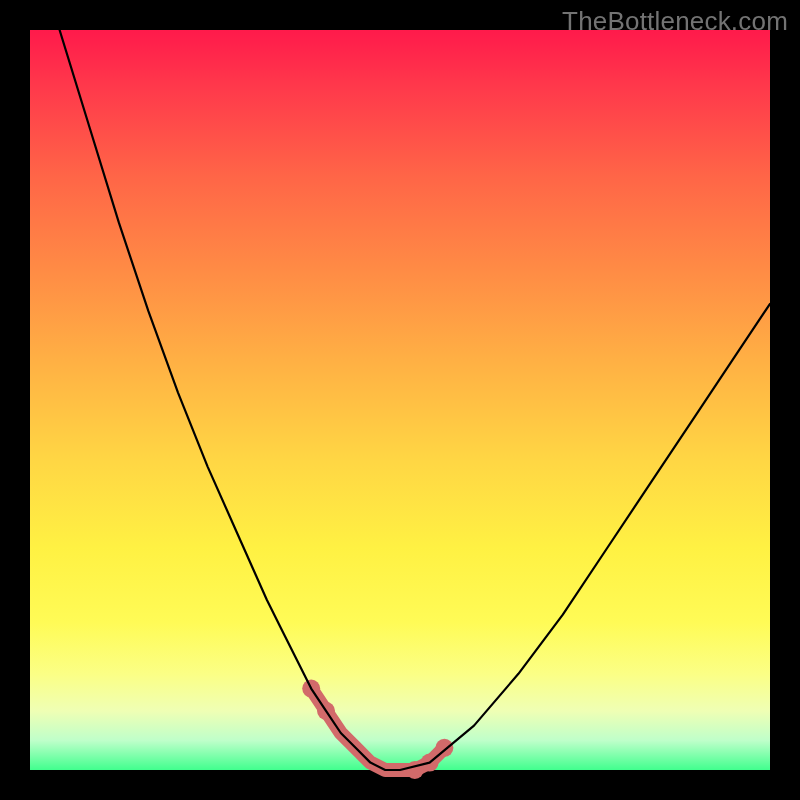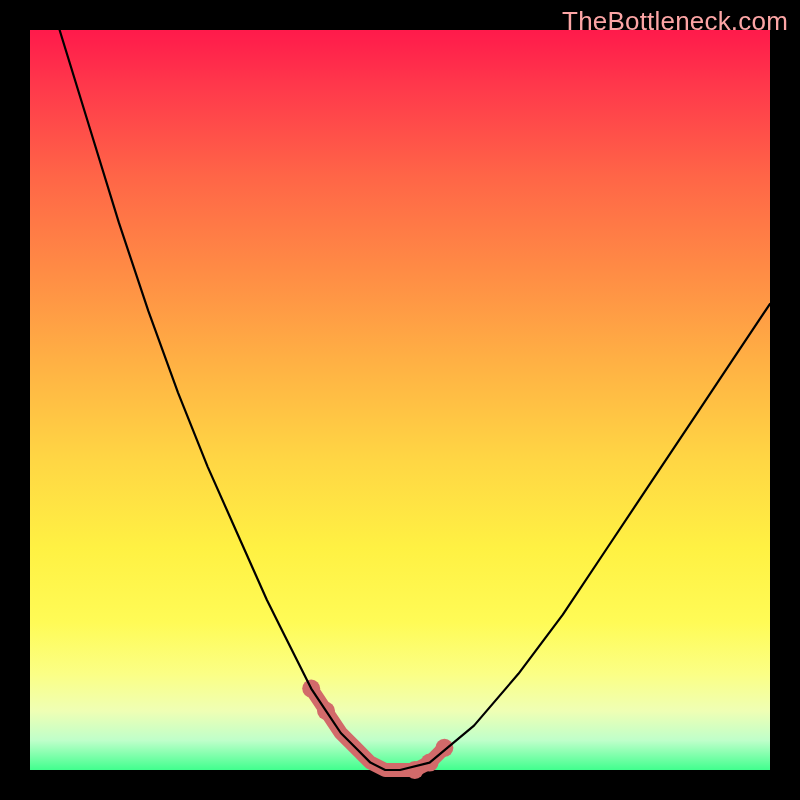--- a/index.html
+++ b/index.html
@@ -45,7 +45,7 @@
     position: absolute;
     top: 6px;
     right: 12px;
-    color: #fca5a5;
+    color: #737373;
     font-size: 26px;
     letter-spacing: 0.2px;
     font-weight: 400;

